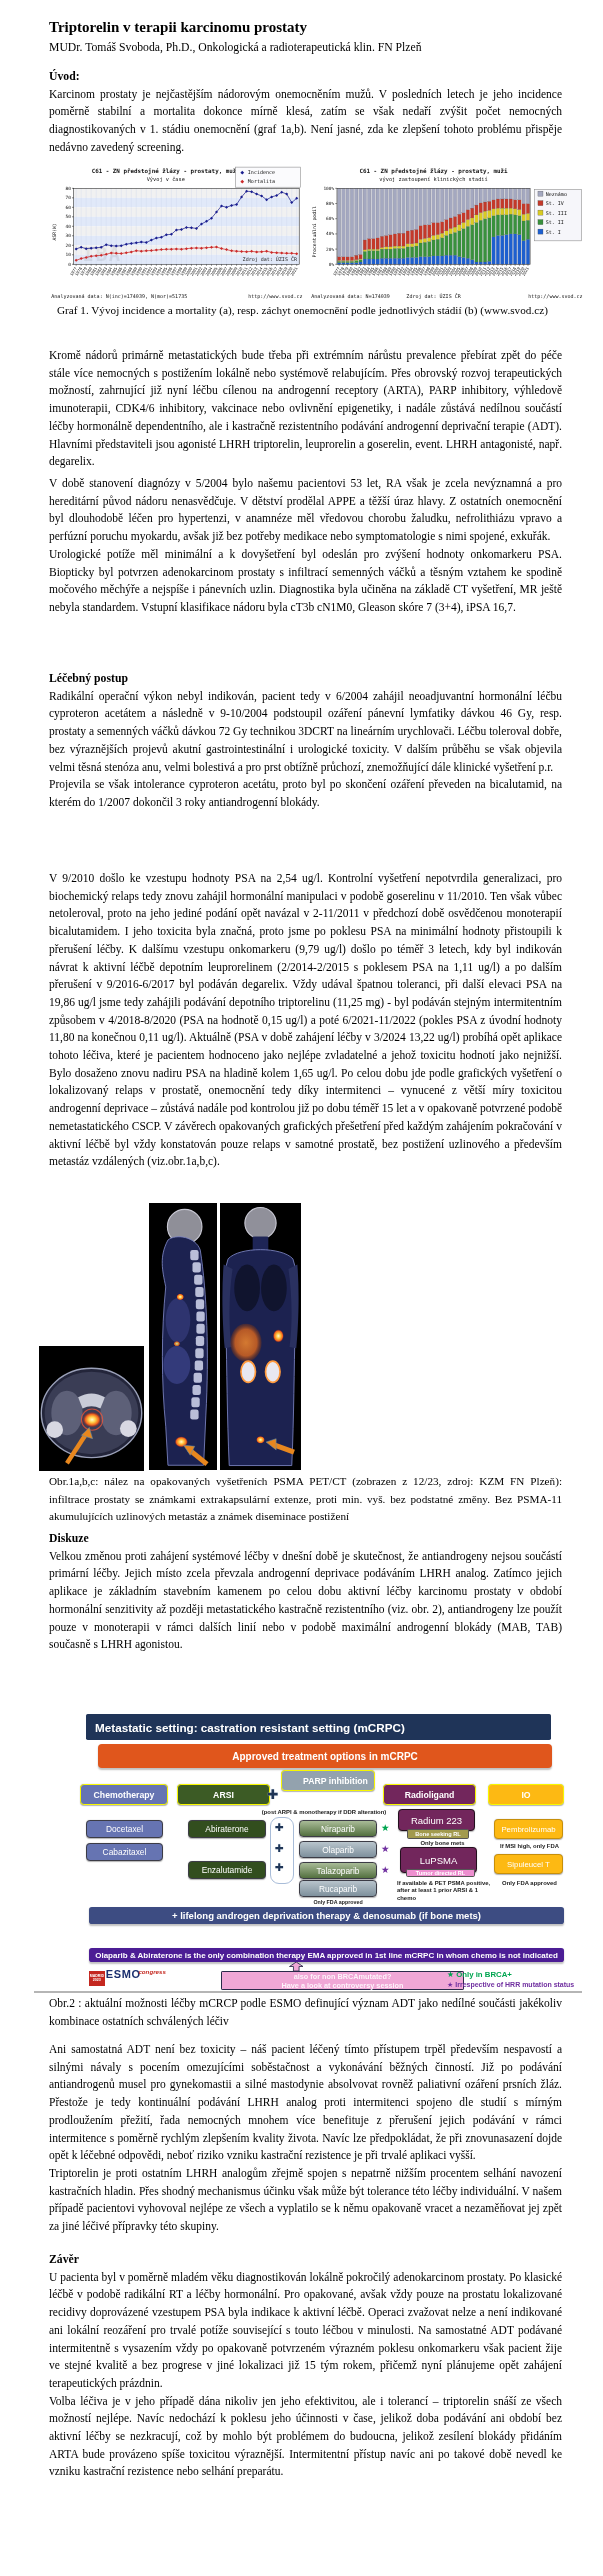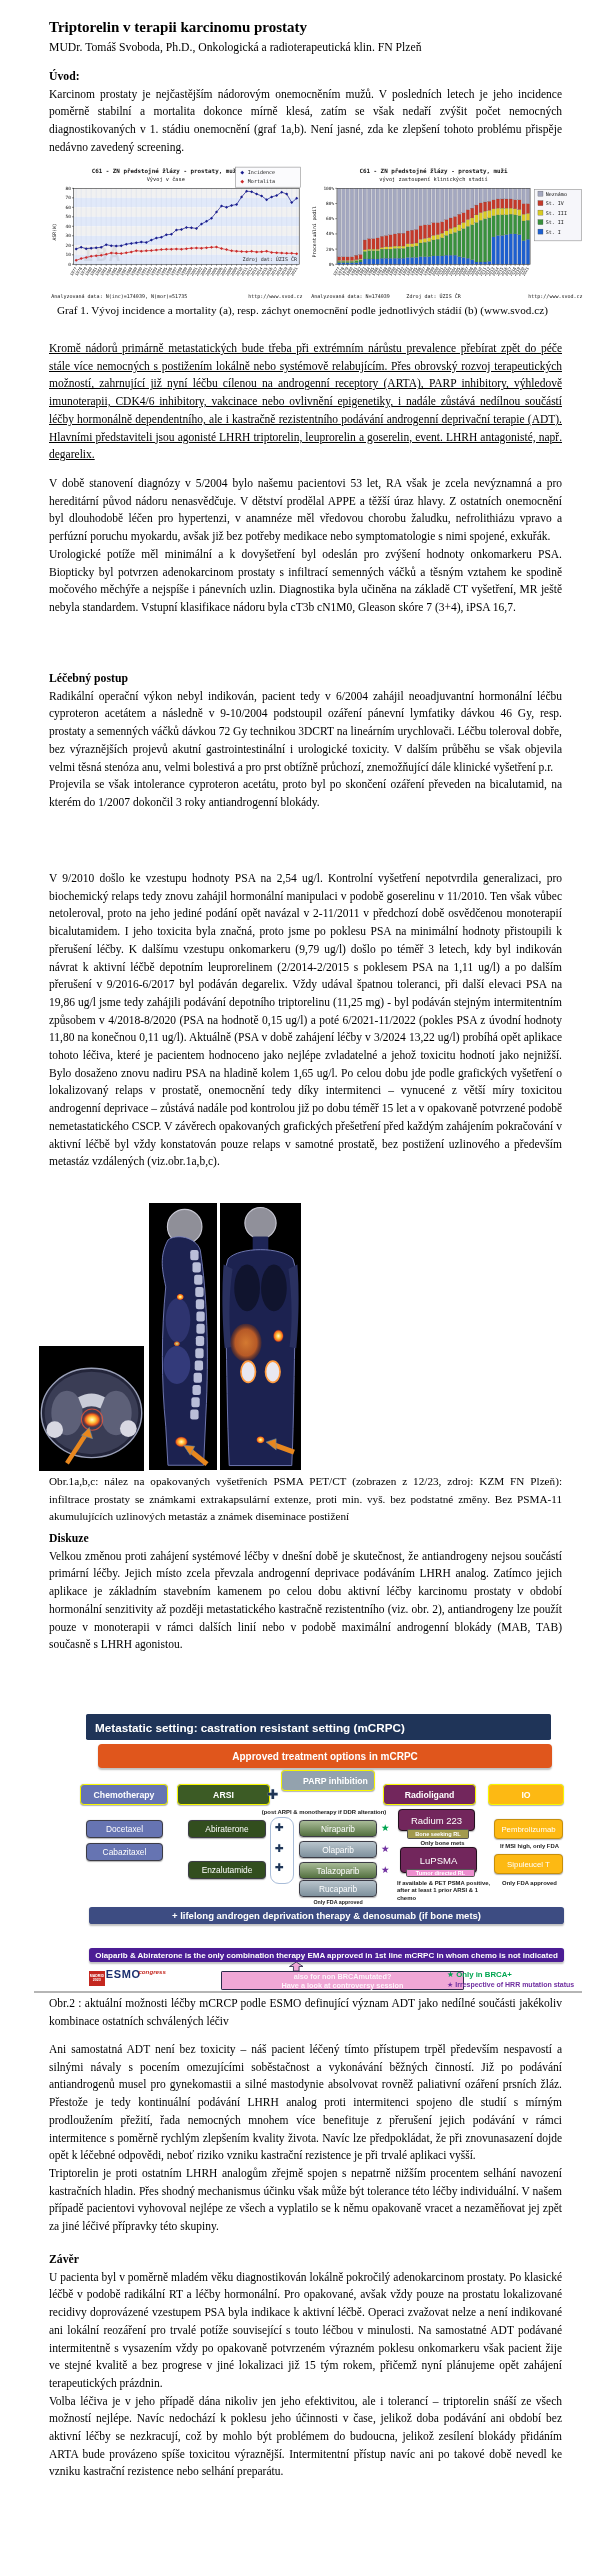--- a/index.html
+++ b/index.html
@@ -699,7 +699,7 @@
   </figure>
   <div class="caption nowrap" style="top:302px;width:548px;margin-left:8px;">Graf 1. Vývoj incidence a mortality (a), resp. záchyt onemocnění podle jednotlivých stádií (b) (www.svod.cz)</div>
 
-  <section class="text-block" style="top:340px;text-decoration:underline;">
+  <section class="text-block" style="top:347px;">
     <p>Kromě nádorů primárně metastatických bude třeba při extrémním nárůstu prevalence přebírat zpět do péče stále více nemocných s postižením lokálně nebo systémově relabujícím. Přes obrovský rozvoj terapeutických možností, zahrnující již nyní léčbu cílenou na androgenní receptory (ARTA), PARP inhibitory, výhledově imunoterapii, CDK4/6 inhibitory, vakcinace nebo ovlivnění epigenetiky, i nadále zůstává nedílnou součástí léčby hormonálně dependentního, ale i kastračně rezistentního podávání androgenní deprivační terapie (ADT). Hlavními představiteli jsou agonisté LHRH triptorelin, leuprorelin a goserelin, event. LHRH antagonisté, např. degarelix.</p>
   </section>
 

